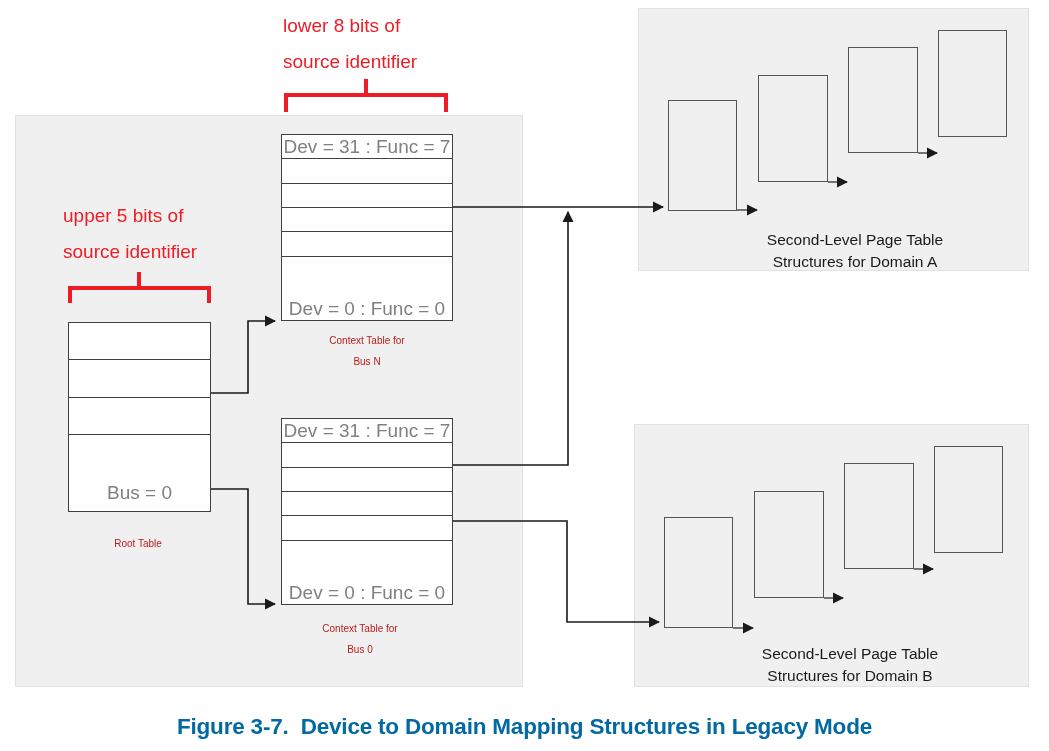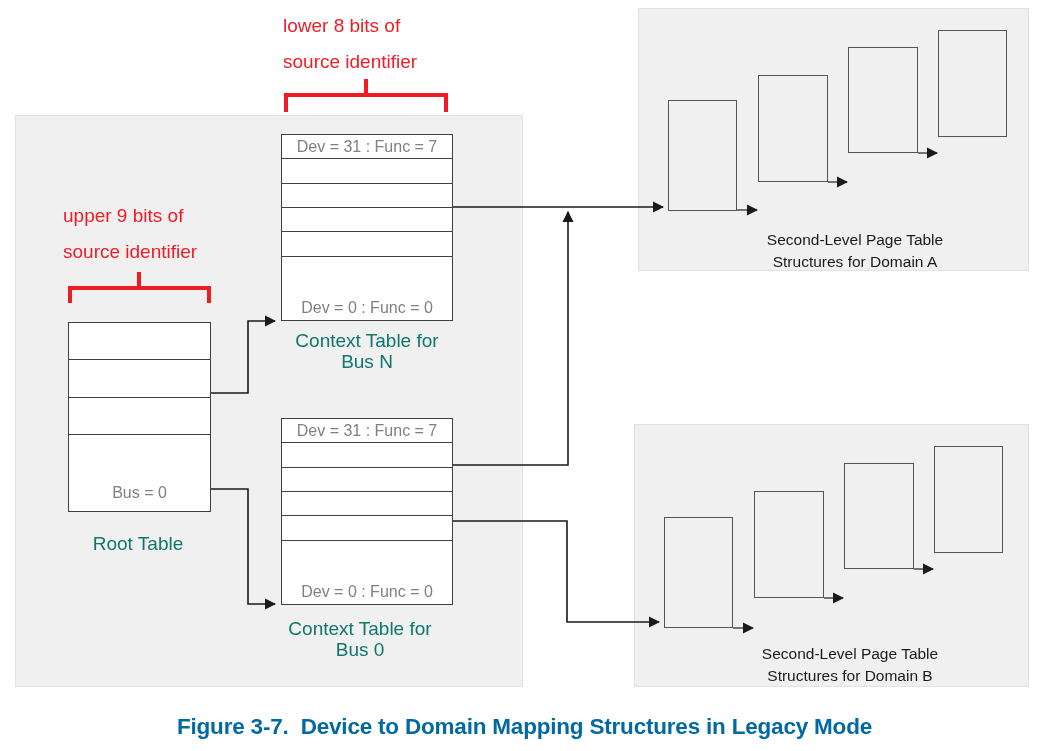--- a/index.html
+++ b/index.html
@@ -46,7 +46,7 @@
     align-items: center;
     justify-content: center;
     color: #808080;
-    font-size: 16px;
+    font-size: 19px;
     line-height: 1;
     white-space: nowrap;
   }

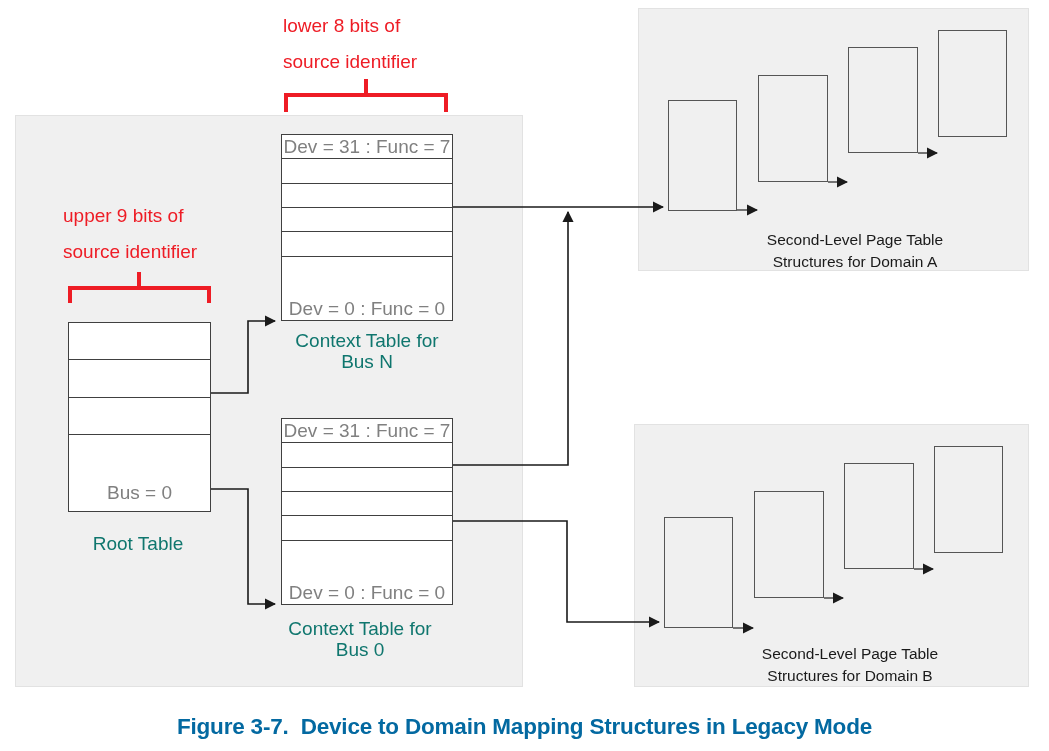--- a/index.html
+++ b/index.html
@@ -141,7 +141,7 @@
 
   <div class="annot-text" id="annot-lower-text">lower 8 bits of
 source identifier</div>
-  <div class="annot-text" id="annot-upper-text">upper 9 bits of
+  <div class="annot-text" id="annot-upper-text">upper 5 bits of
 source identifier</div>
 
   <div class="table" id="root-table">

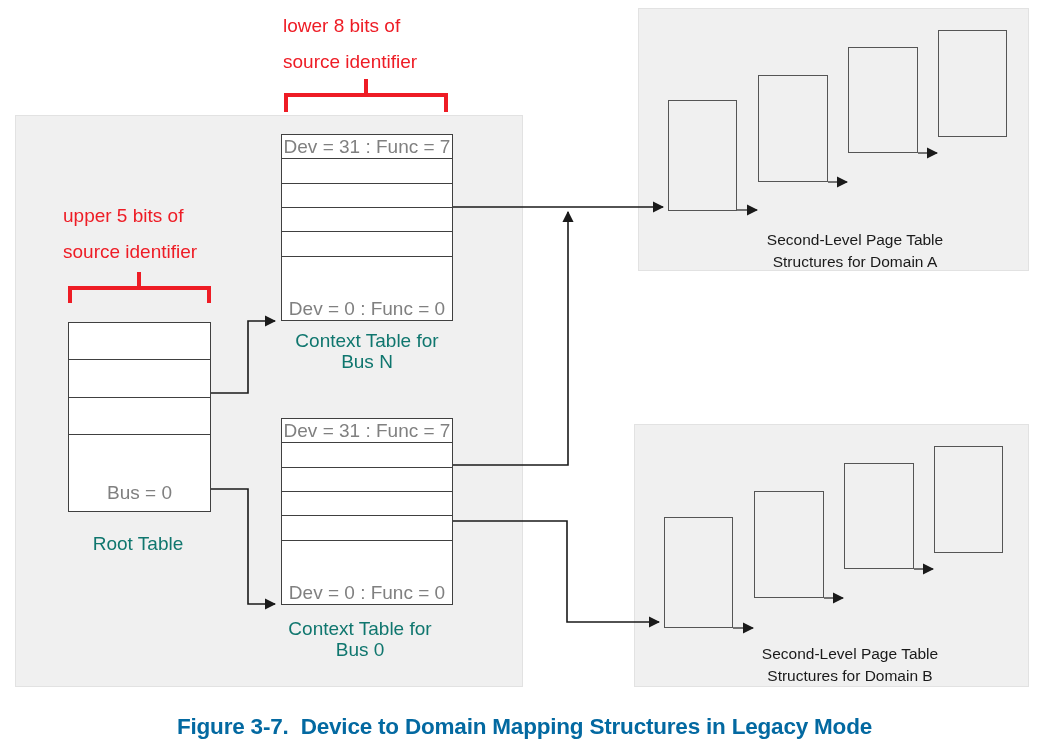--- a/index.html
+++ b/index.html
@@ -60,8 +60,8 @@
   .table-caption {
     position: absolute;
     text-align: center;
-    color: #0f766e;
-    font-size: 19px;
+    color: #b91c1c;
+    font-size: 10px;
     line-height: 21px;
     white-space: pre-line;
   }

